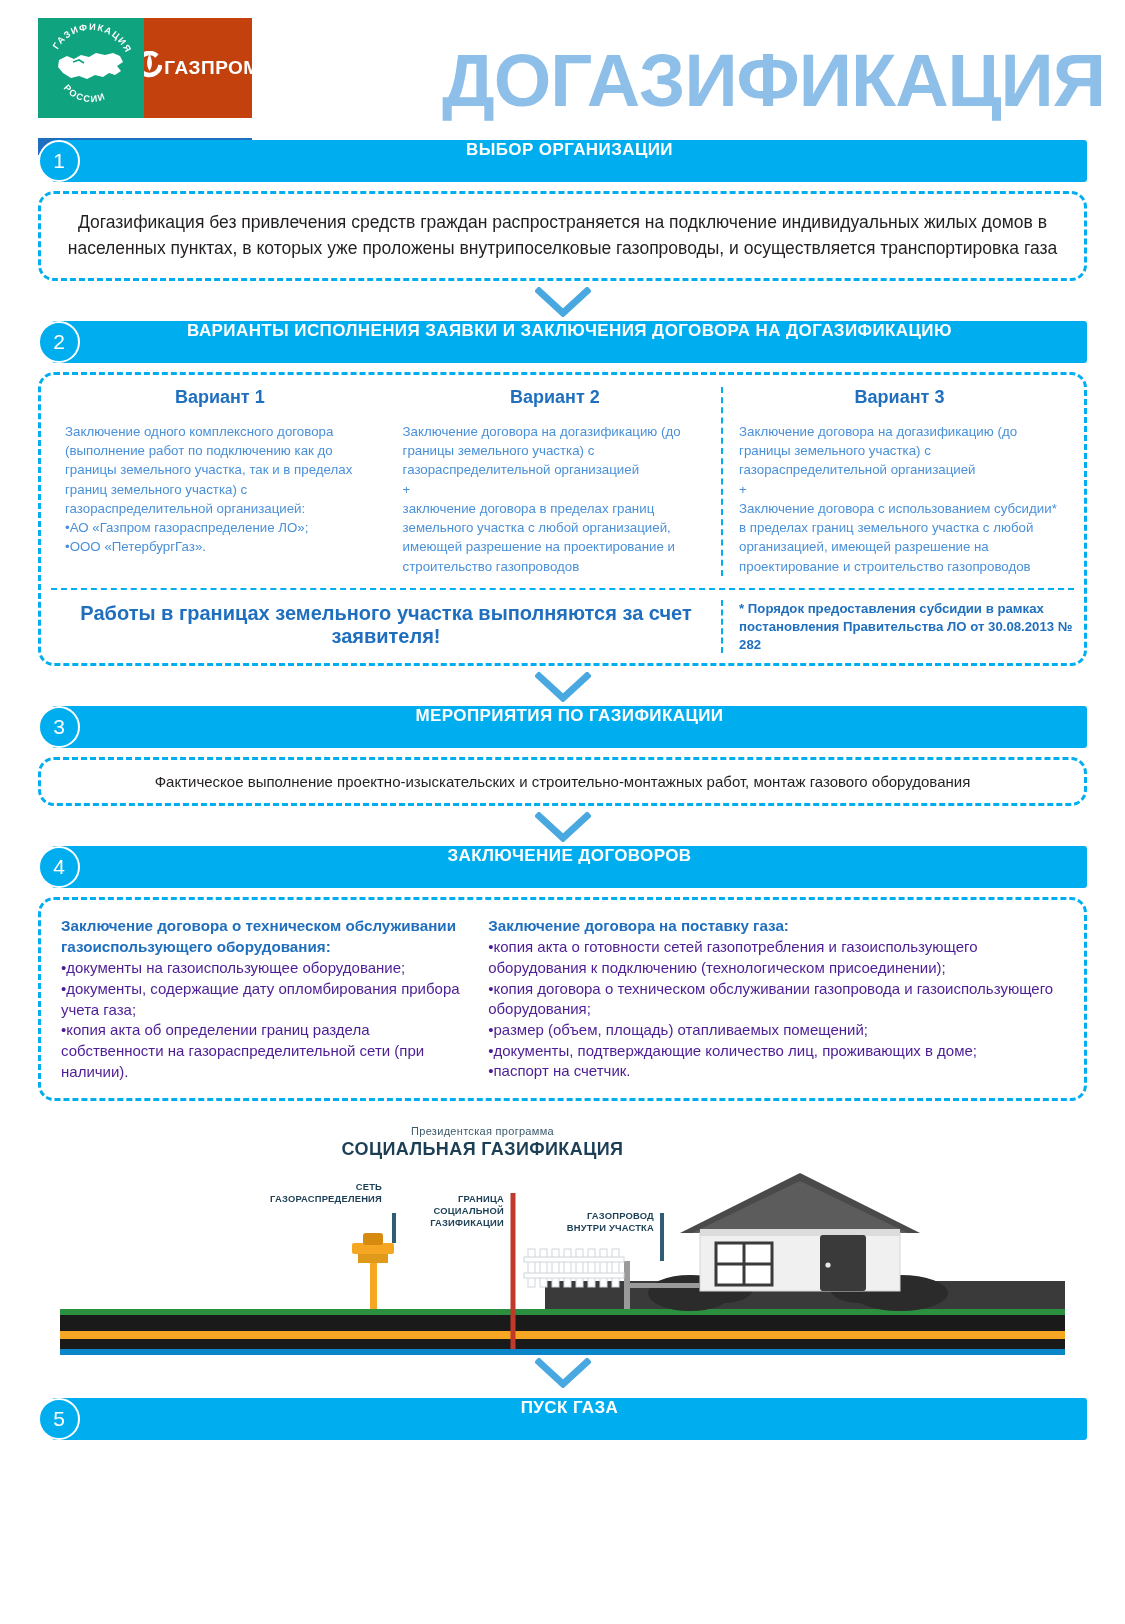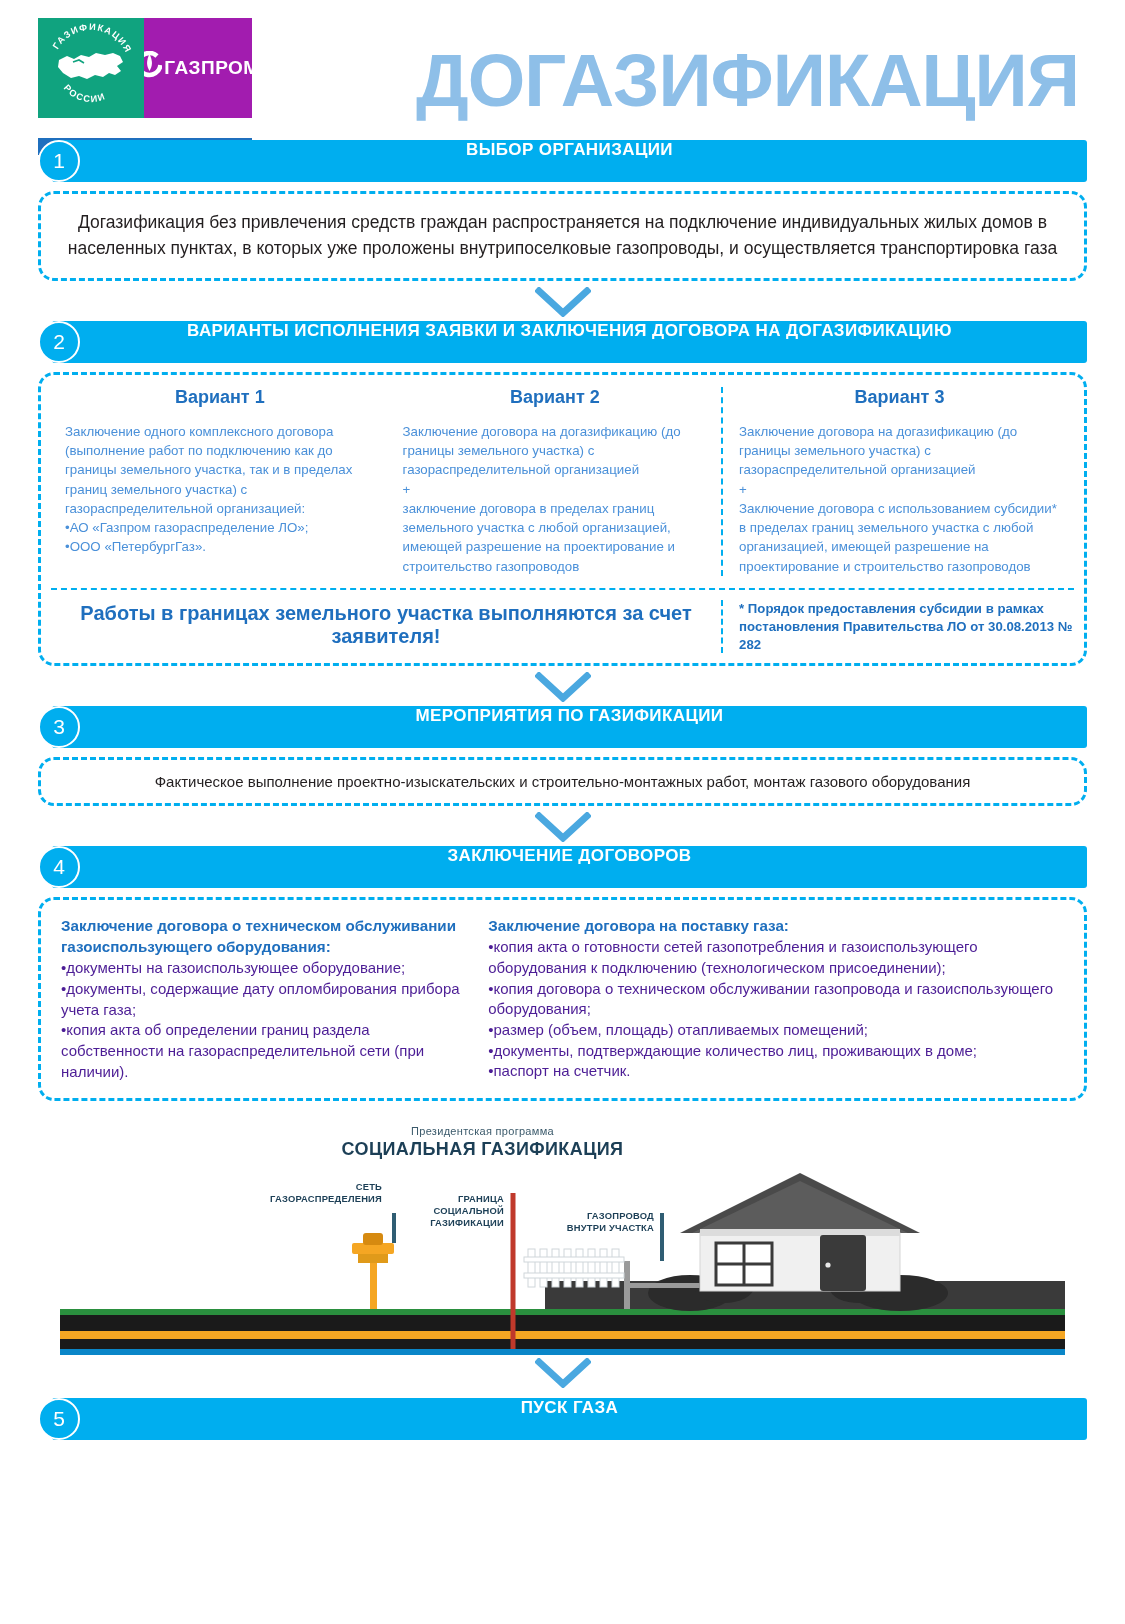--- a/index.html
+++ b/index.html
@@ -20,7 +20,7 @@
     display: flex; align-items: center; justify-content: center; position: relative;
   }
   .logo-blue {
-    width: 108px; height: 100px; background: #a21caf;
+    width: 108px; height: 100px; background: #c2410c;
     display: flex; align-items: center; justify-content: center;
   }
   .logo-oblast {

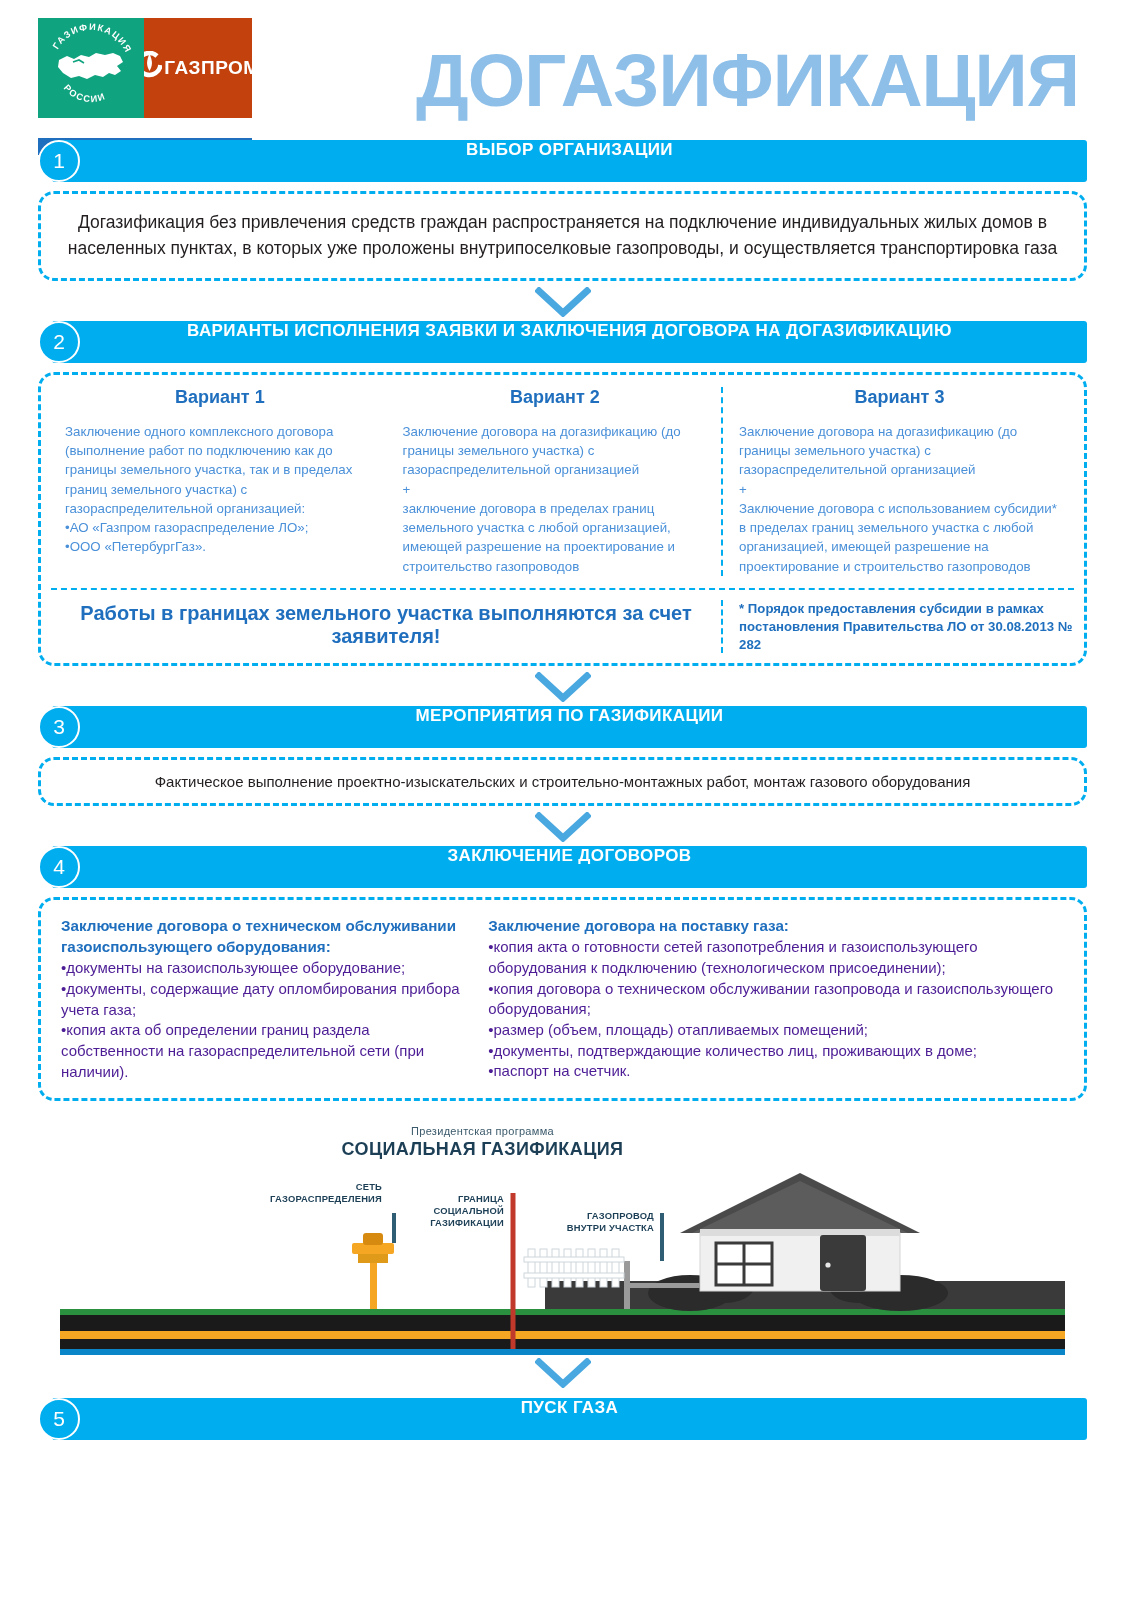--- a/index.html
+++ b/index.html
@@ -35,7 +35,7 @@
   .flame { margin-right:2px; }
 
   .main-title {
-    flex: 1; text-align: right; padding-right: 46px;
+    flex: 1; text-align: right; padding-right: 20px;
     color: #8ebfe8; font-weight: bold; font-size: 74px;
     letter-spacing: -1px; line-height: 1; margin-top: 26px;
   }

